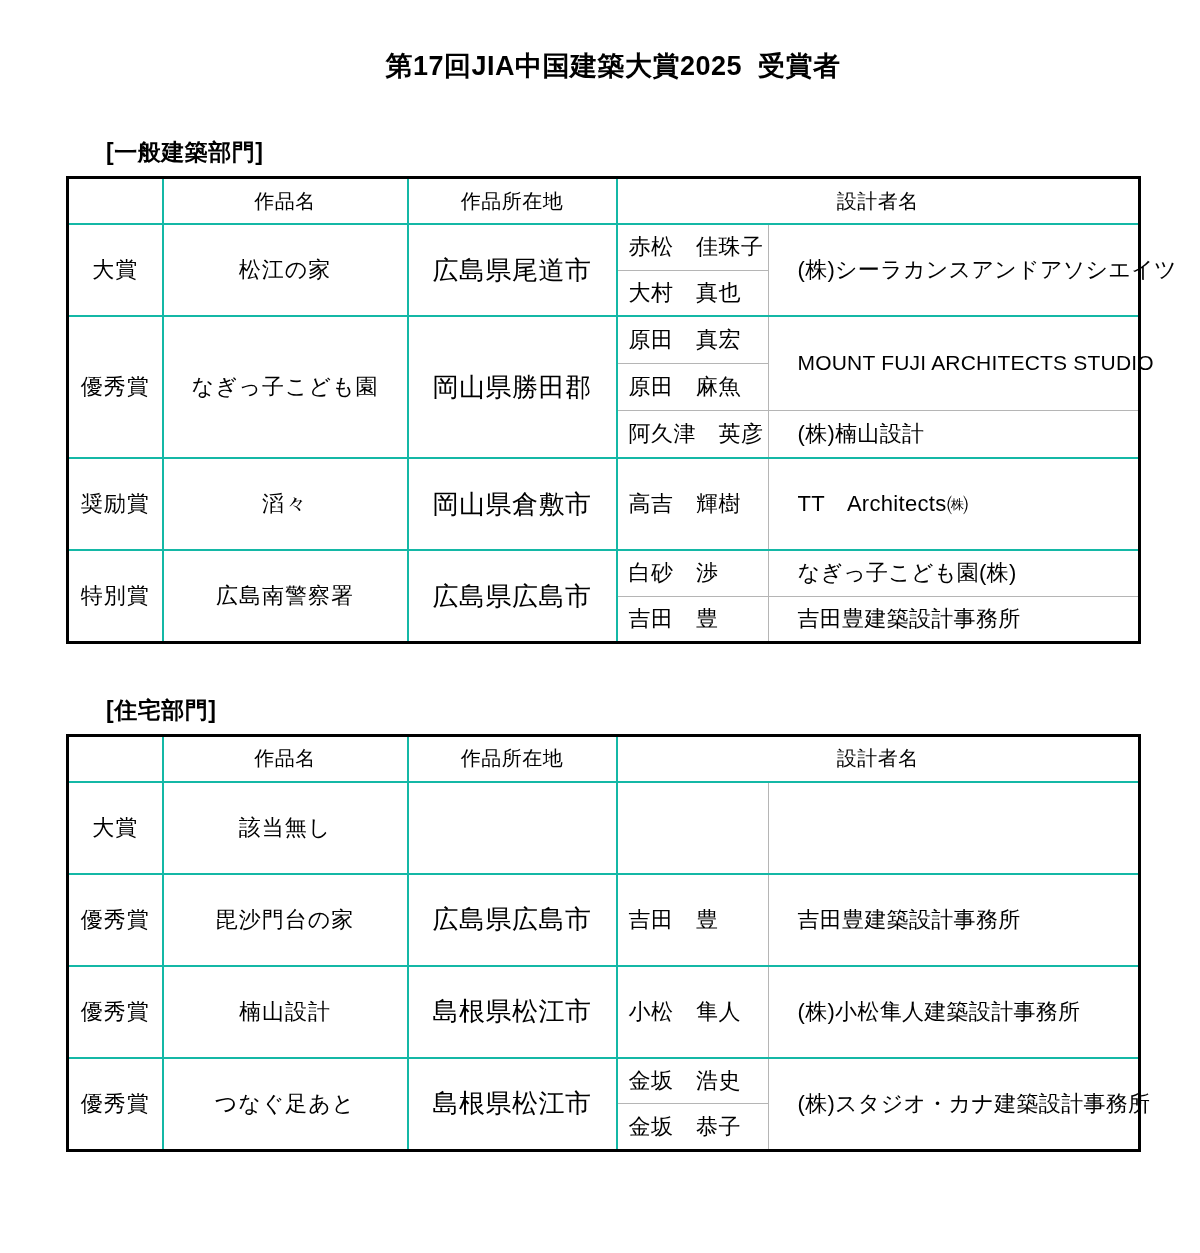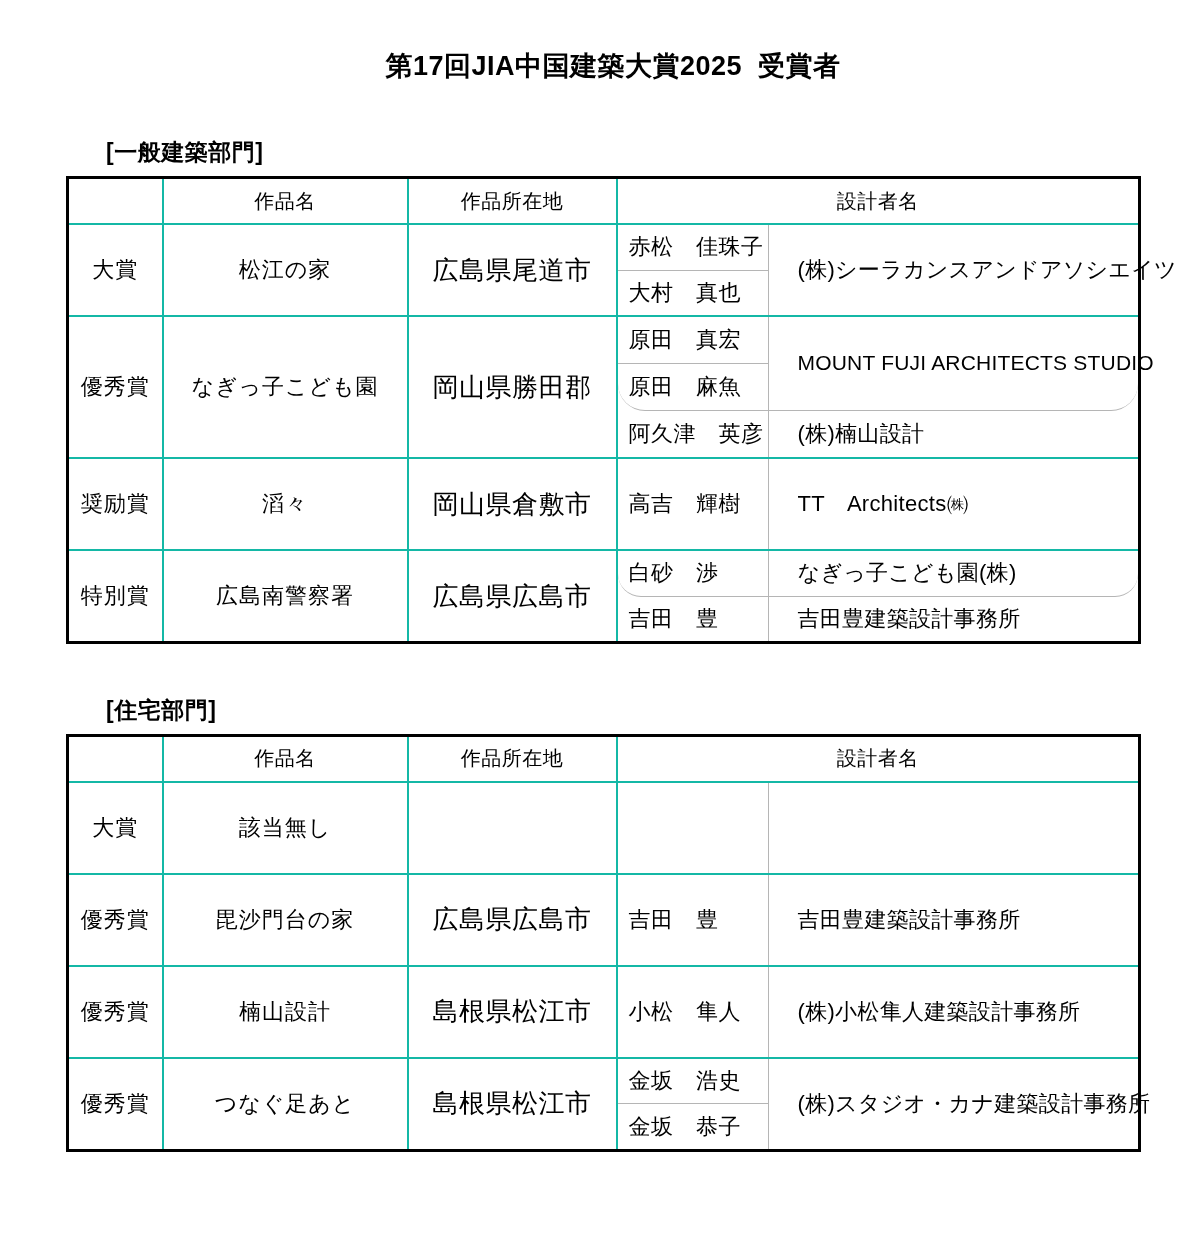--- a/index.html
+++ b/index.html
@@ -115,7 +115,6 @@
     flex: 1 1 0;
     min-height: 0;
     border-bottom: 1px solid #b5b5b5;
-    border-radius: 27px;
   }
   .designer-group:last-child { border-bottom: none; }
 

